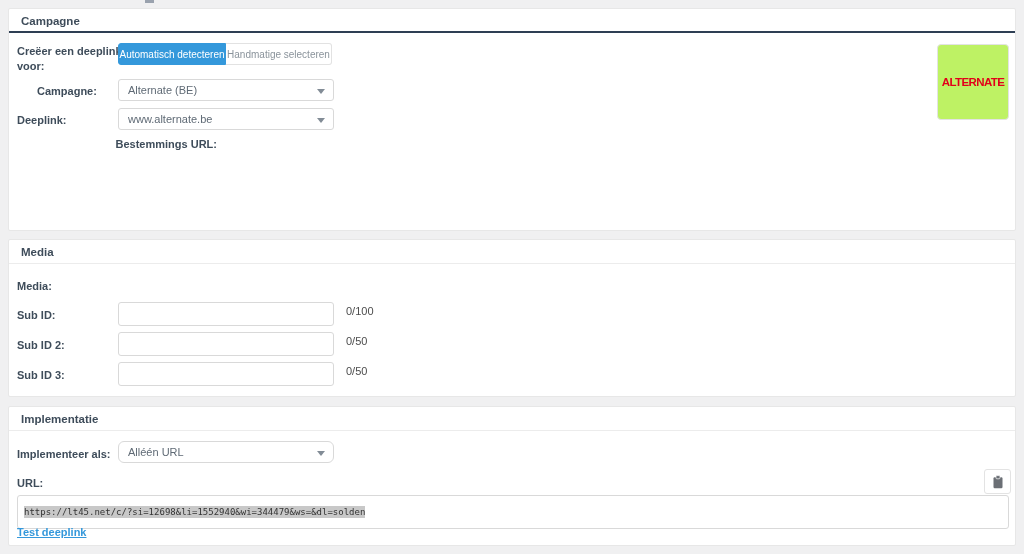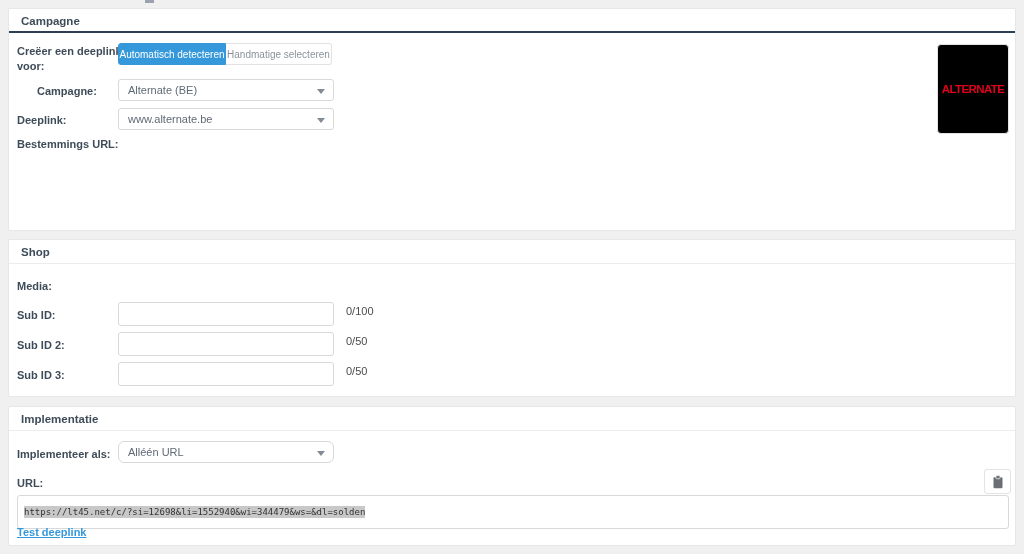--- a/index.html
+++ b/index.html
@@ -61,8 +61,8 @@
   }
   .counter { position:absolute; left:337px; font-size:11px; color:#4c4c4c; }
   .logo-box {
-    position:absolute; left:928px; top:35px; width:72px; height:90px;
-    background:#000000; border:1px solid #e3e3e3; border-radius:4px;
+    position:absolute; left:928px; top:35px; width:72px; height:76px;
+    background:#bef264; border:1px solid #e3e3e3; border-radius:4px;
     display:flex; align-items:center; justify-content:center; overflow:hidden;
   }
   .logo-text {

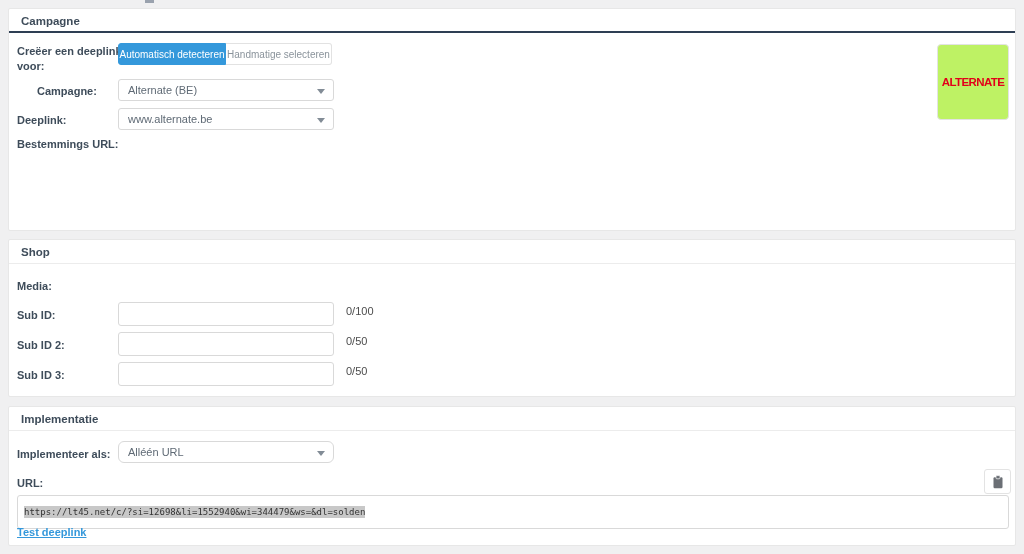--- a/index.html
+++ b/index.html
@@ -132,7 +132,7 @@
     <span class="logo-text">ALTERNATE</span>
   </div>
 
-  <div class="flabel" style="top:128px; width:200px;">Bestemmings URL:</div>
+  <div class="flabel" style="top:128px; width:200px;text-align:right;">Bestemmings URL:</div>
 </section>
 
 <section class="card" style="top:239px; height:158px;">

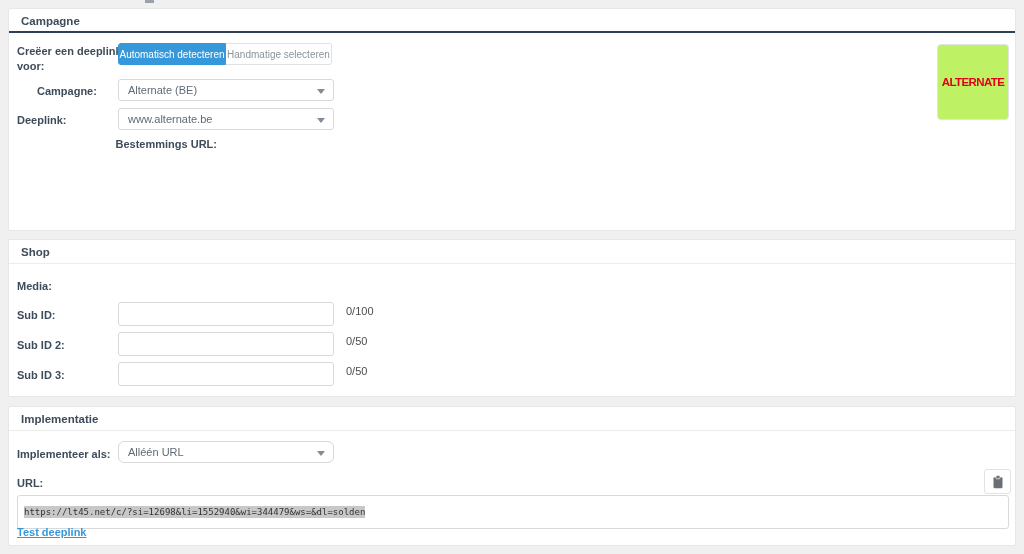--- a/index.html
+++ b/index.html
@@ -136,7 +136,7 @@
 </section>
 
 <section class="card" style="top:239px; height:158px;">
-  <div class="card-header hdr-light">Shop</div>
+  <div class="card-header hdr-light">Media</div>
 
   <div class="flabel" style="top:39px;">Media:</div>
 

